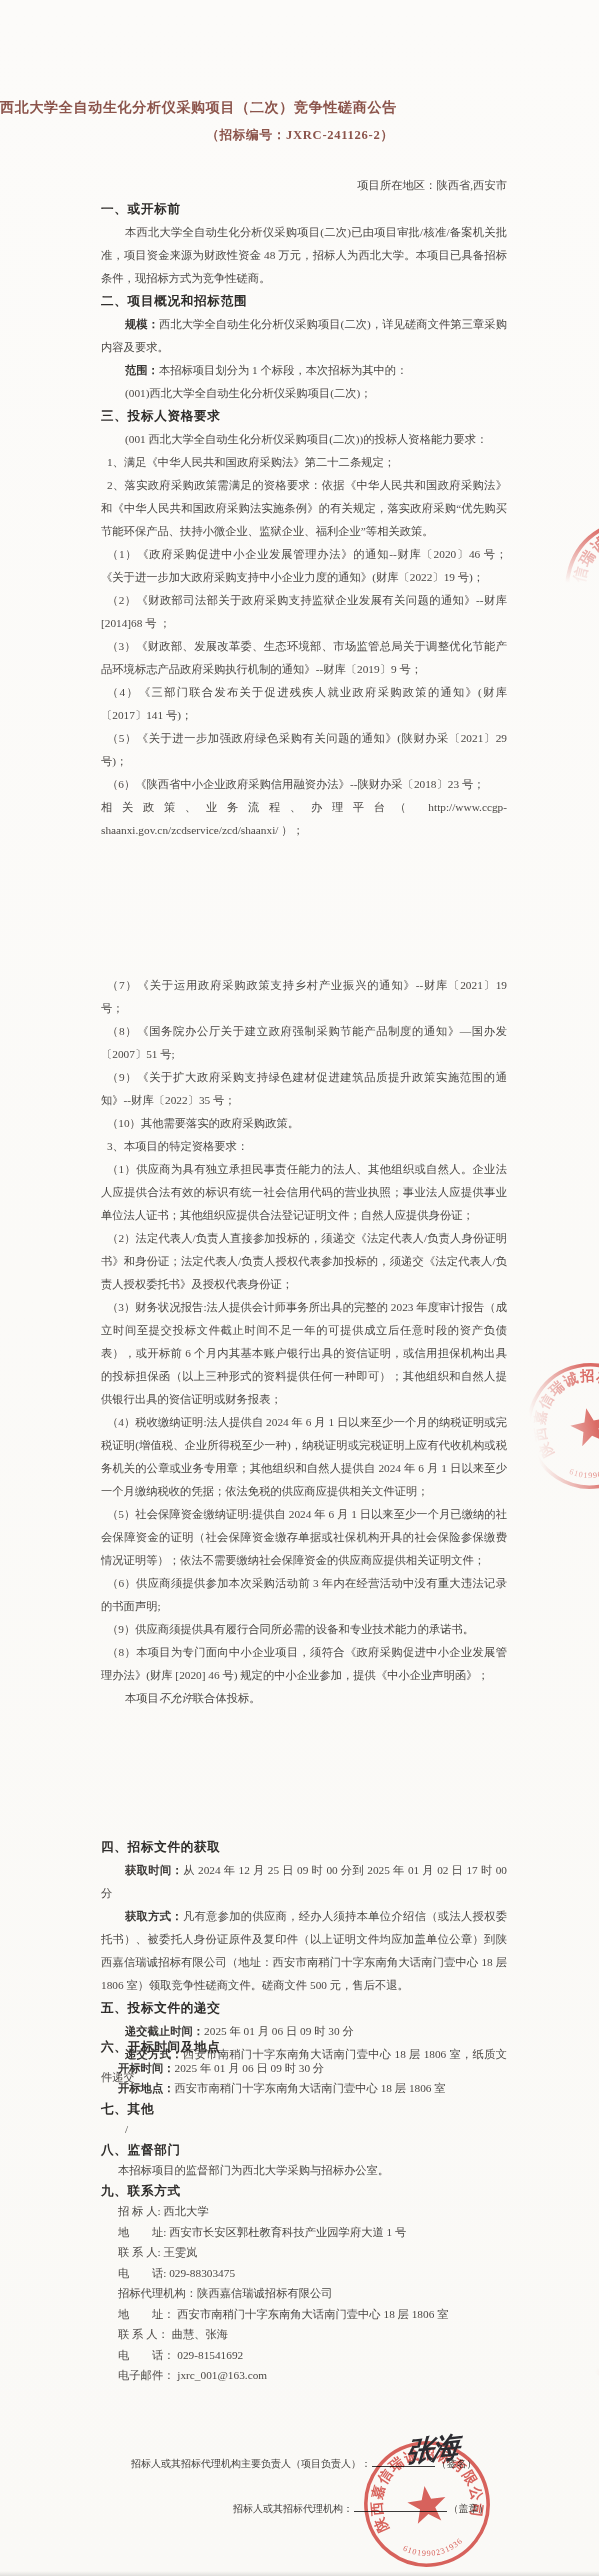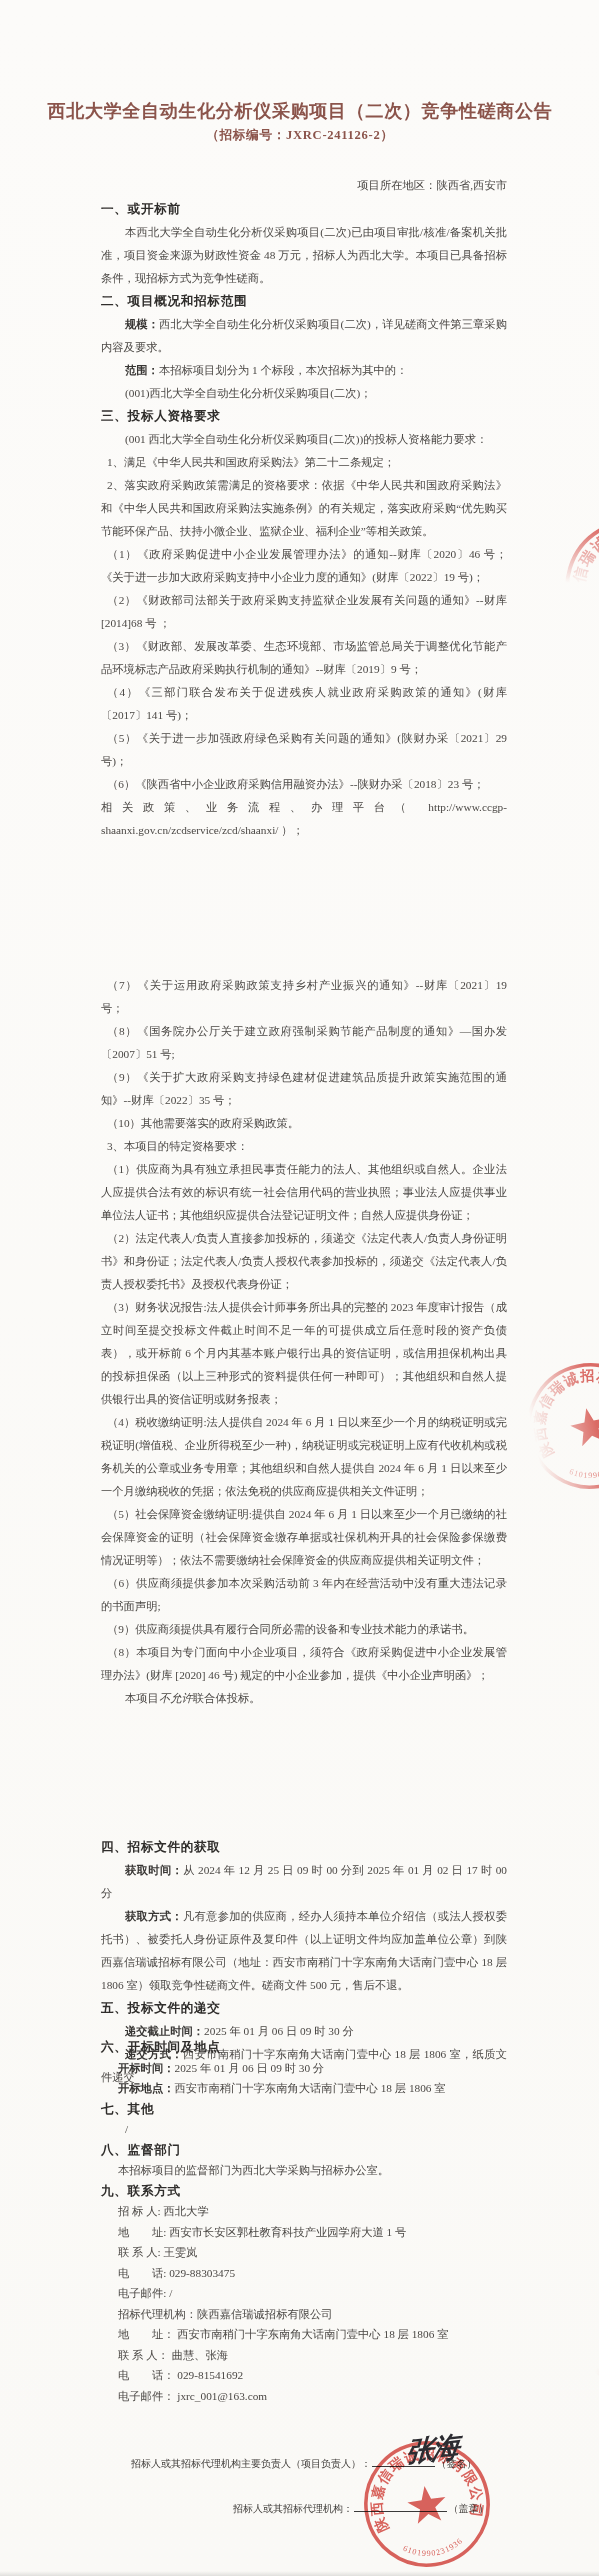--- a/index.html
+++ b/index.html
@@ -7,8 +7,8 @@
     background:linear-gradient(#fcfbf9,#faf9f6);font-family:"Liberation Serif",serif;}
   .page::after{content:"";position:absolute;left:0;bottom:0;width:100%;height:4.6px;
     background:linear-gradient(to bottom,rgba(0,0,0,0),rgba(0,0,0,0.10));}
-  .title1{position:absolute;top:99px;left:0;width:100%;text-align:center;
-    font-size:18px;font-weight:bold;letter-spacing:0.7px;color:#8b544b;}
+  .title1{position:absolute;top:99px;left:0;width:100%;text-align:left;
+    font-size:14px;font-weight:bold;letter-spacing:0.7px;color:#8b544b;}
   .title2{position:absolute;top:127px;left:0;width:100%;text-align:center;
     font-size:12.6px;font-weight:bold;letter-spacing:0.7px;color:#8b544b;}
   .loc{position:absolute;top:178px;left:101px;width:406px;font-size:11.3px;color:#4a4744;text-align:right;}

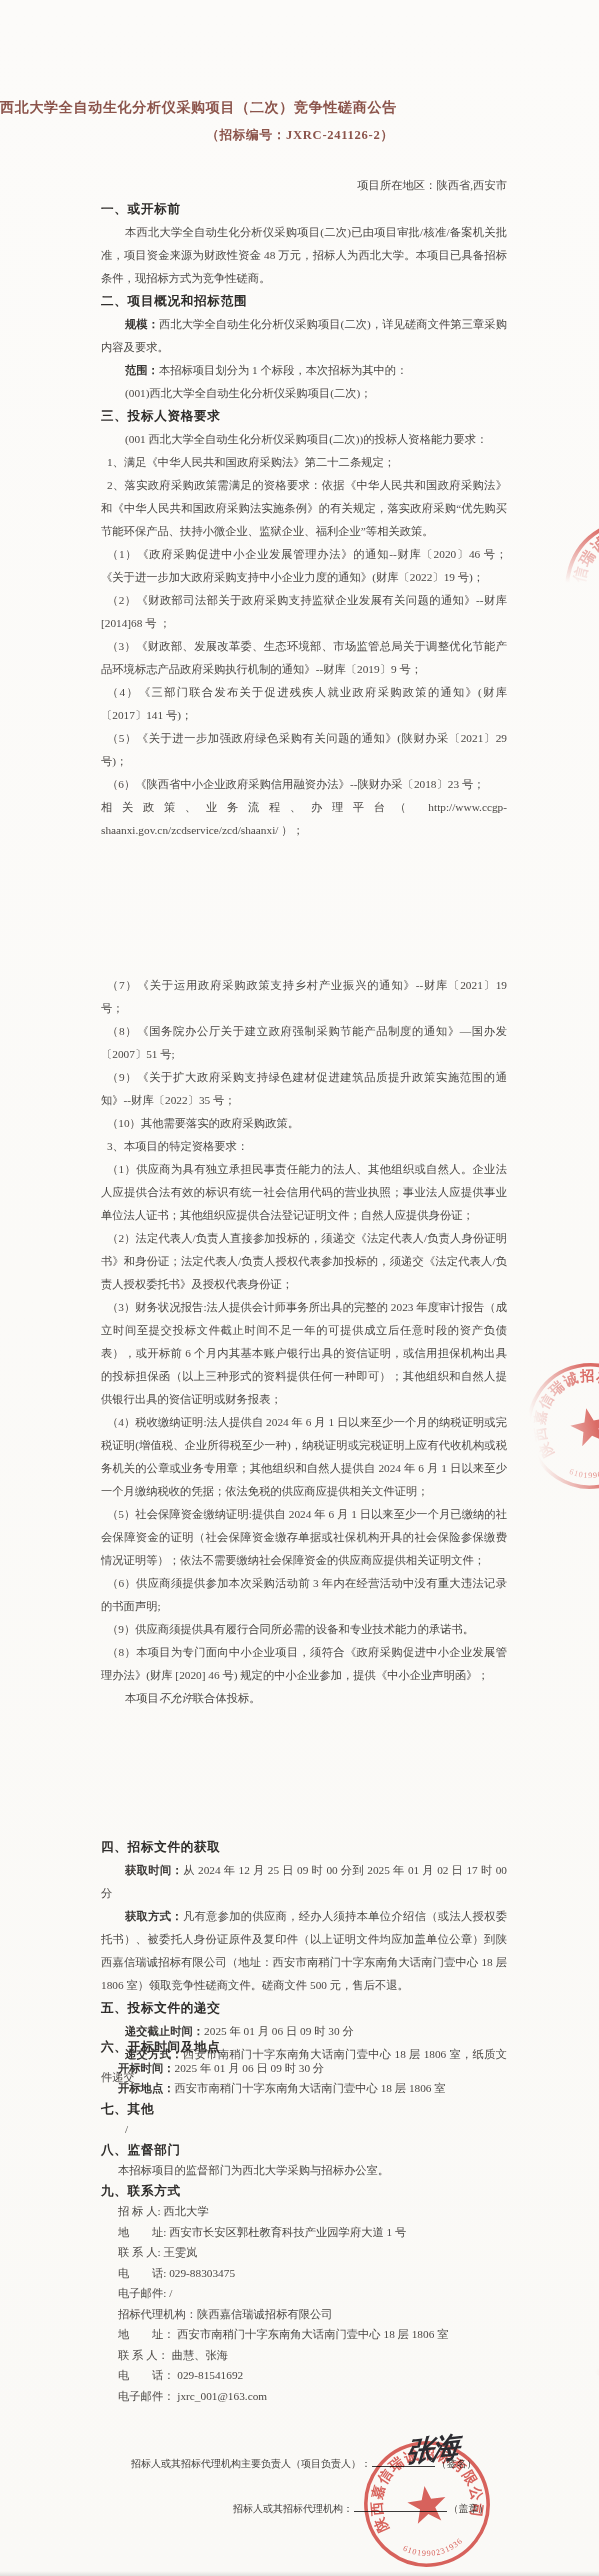--- a/index.html
+++ b/index.html
@@ -117,7 +117,6 @@
     <p class="ind26">地　　址: 西安市长安区郭杜教育科技产业园学府大道 1 号</p>
     <p class="ind26">联 系 人: 王雯岚</p>
     <p class="ind26">电　　话: 029-88303475</p>
-    <p class="ind26">电子邮件: /</p>
     <p class="ind26 agency-gap">招标代理机构：陕西嘉信瑞诚招标有限公司</p>
     <p class="ind26">地　　址： 西安市南稍门十字东南角大话南门壹中心 18 层 1806 室</p>
     <p class="ind26">联 系 人： 曲慧、张海</p>

